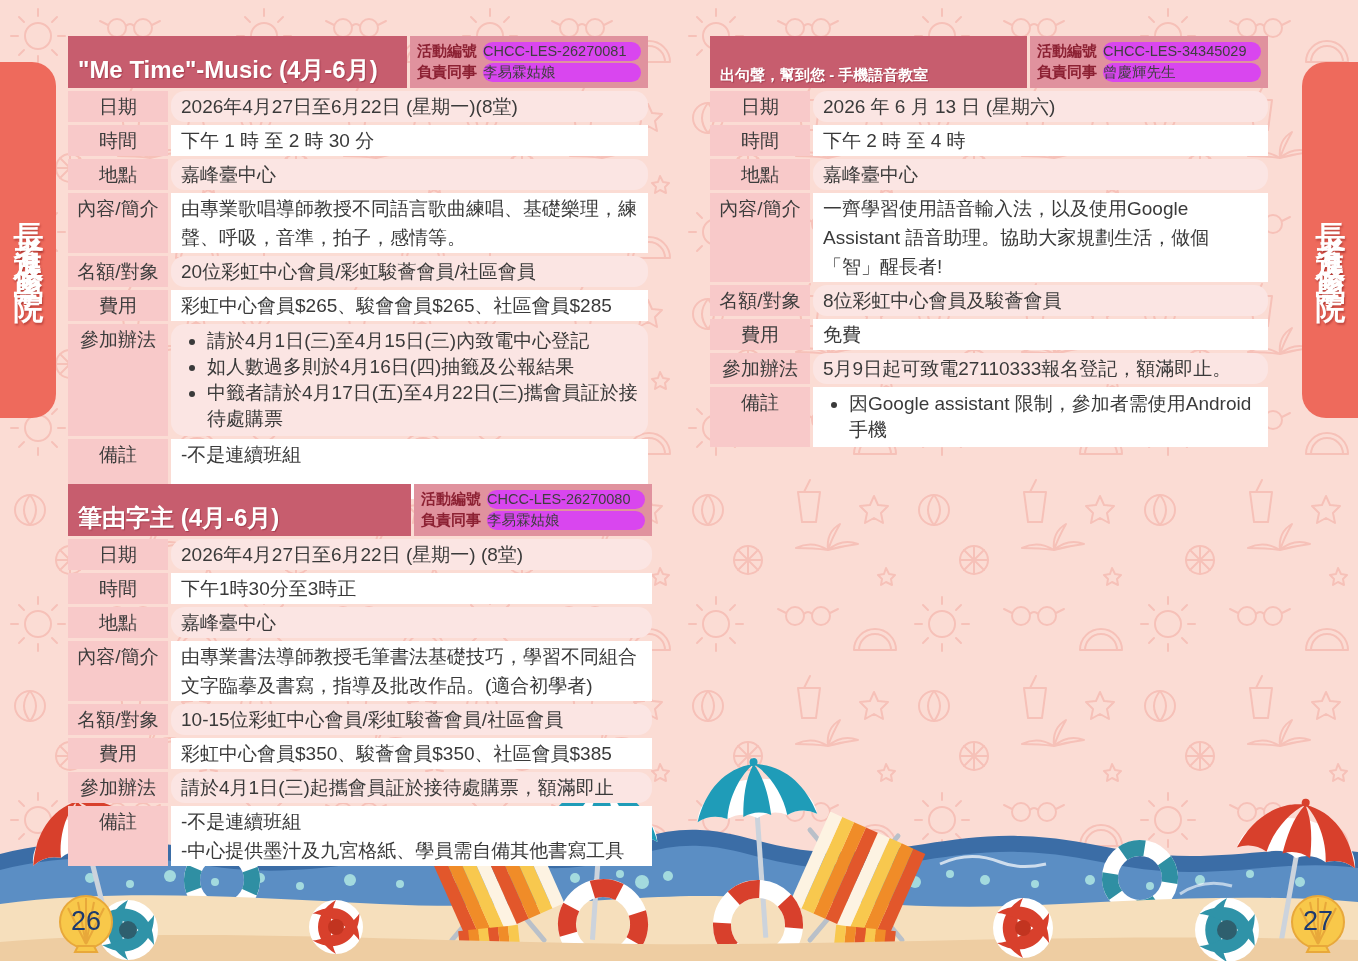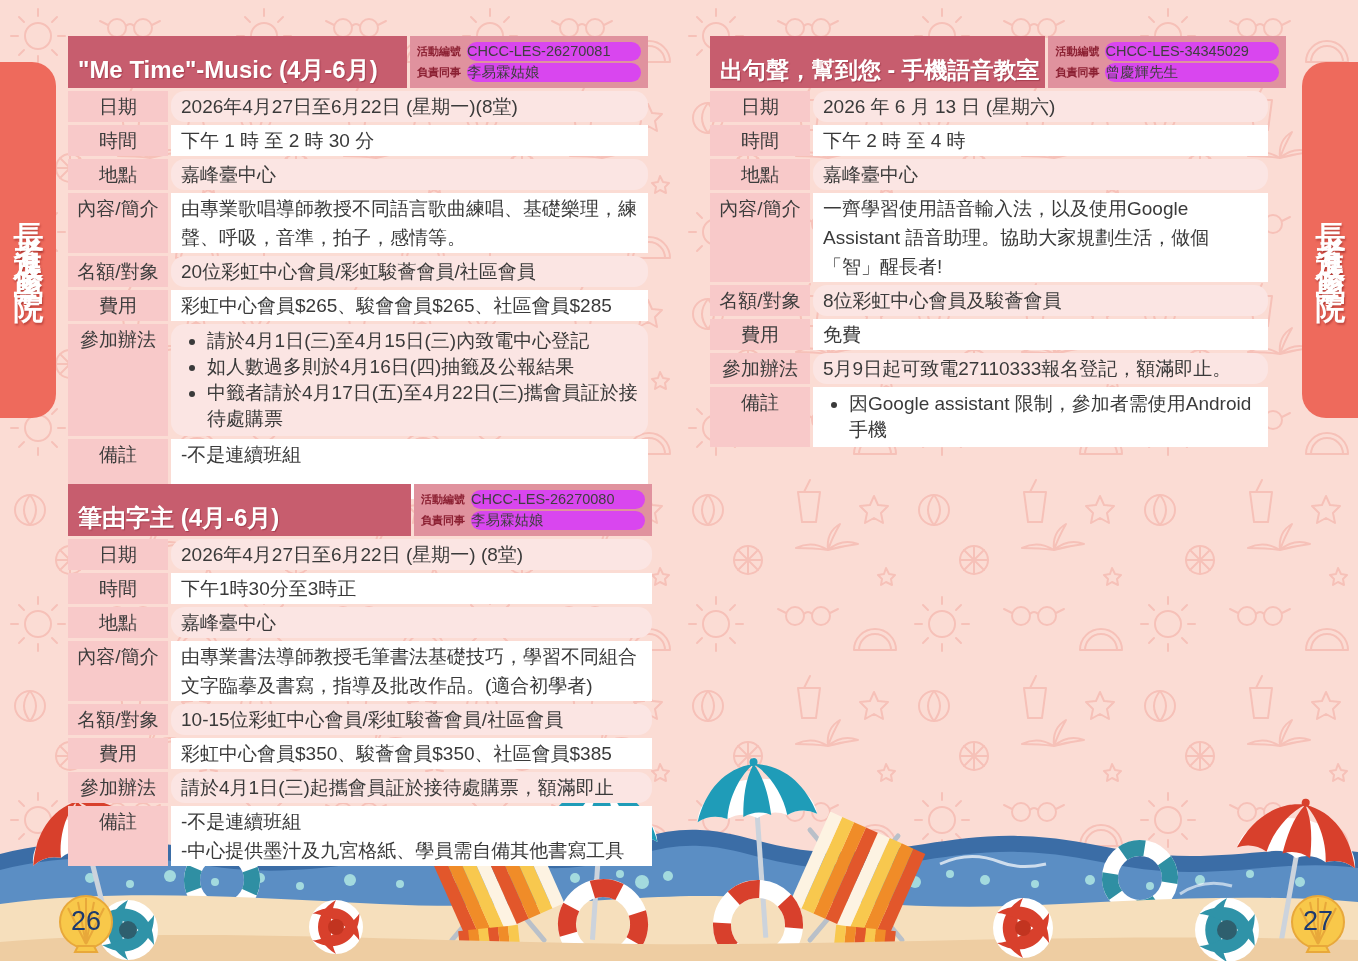--- a/index.html
+++ b/index.html
@@ -37,7 +37,7 @@
     padding:6px 7px;display:flex;flex-direction:column;justify-content:space-between;box-sizing:border-box;
   }
   .info-row{display:flex;align-items:center;gap:6px;}
-  .info-label{font-size:11px;font-weight:bold;color:#8c2133;white-space:nowrap;}
+  .info-label{font-size:15px;font-weight:bold;color:#8c2133;white-space:nowrap;}
   .info-pill{
     flex:1;background:#d946ef;border-radius:11px;text-align:left;
     font-size:14.5px;color:#3f3f3f;line-height:19px;height:19px;overflow:hidden;

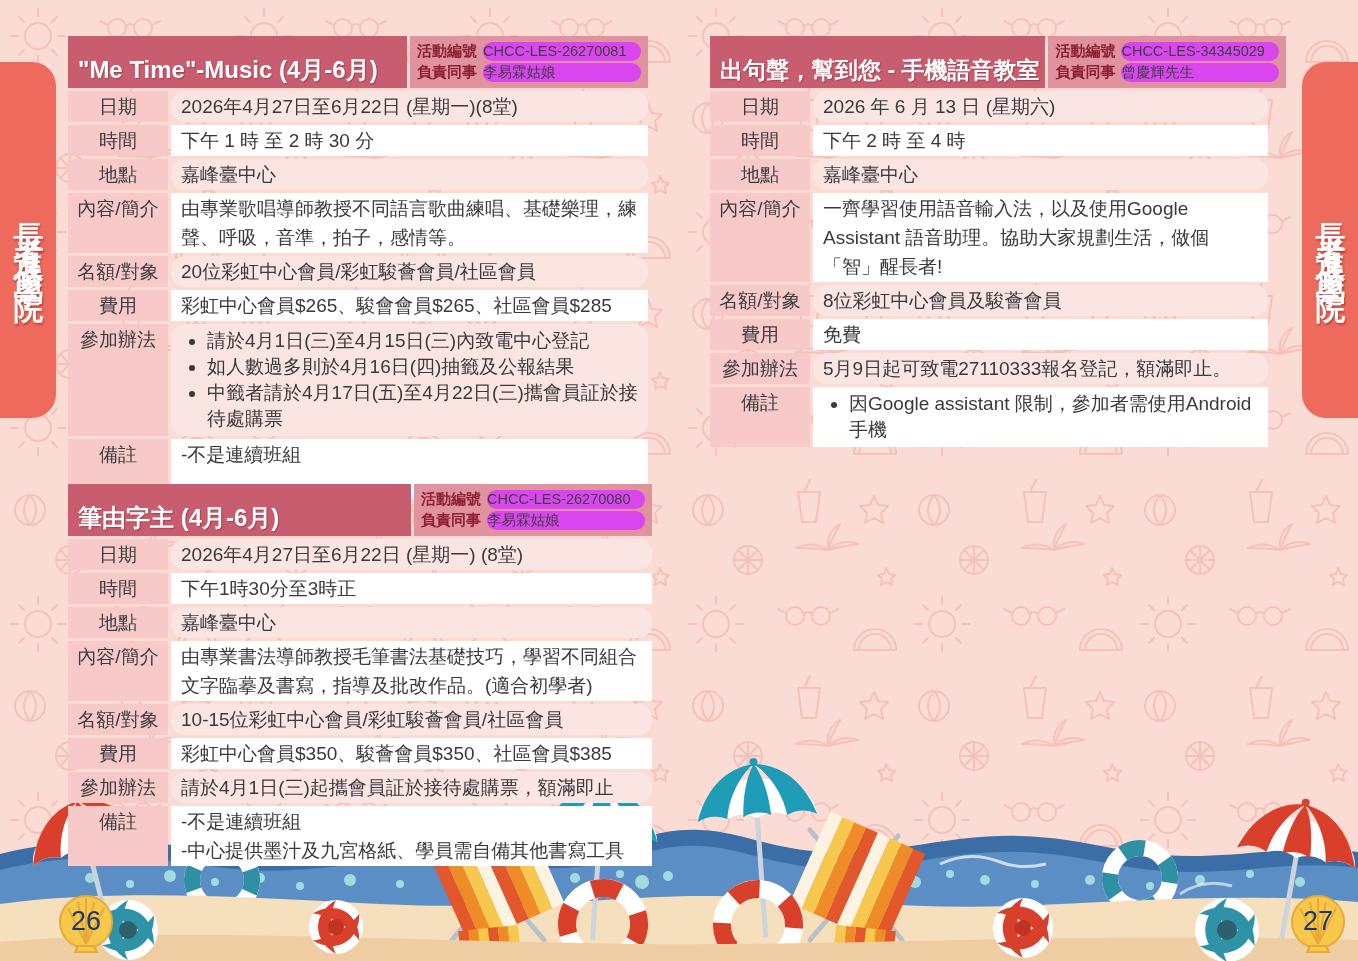--- a/index.html
+++ b/index.html
@@ -31,7 +31,7 @@
     display:flex;align-items:flex-end;padding:4px 6px 5px 10px;line-height:1.1;
     text-shadow:1px 1px 1px rgba(120,20,35,.4);white-space:nowrap;
   }
-  .card[data-card="2"] .header-title{font-size:23px;text-align:center;}
+  .card[data-card="2"] .header-title{font-size:15px;text-align:center;}
   .header-info{
     width:238px;flex:0 0 238px;background:#e0929e;margin-left:3px;
     padding:6px 7px;display:flex;flex-direction:column;justify-content:space-between;box-sizing:border-box;

